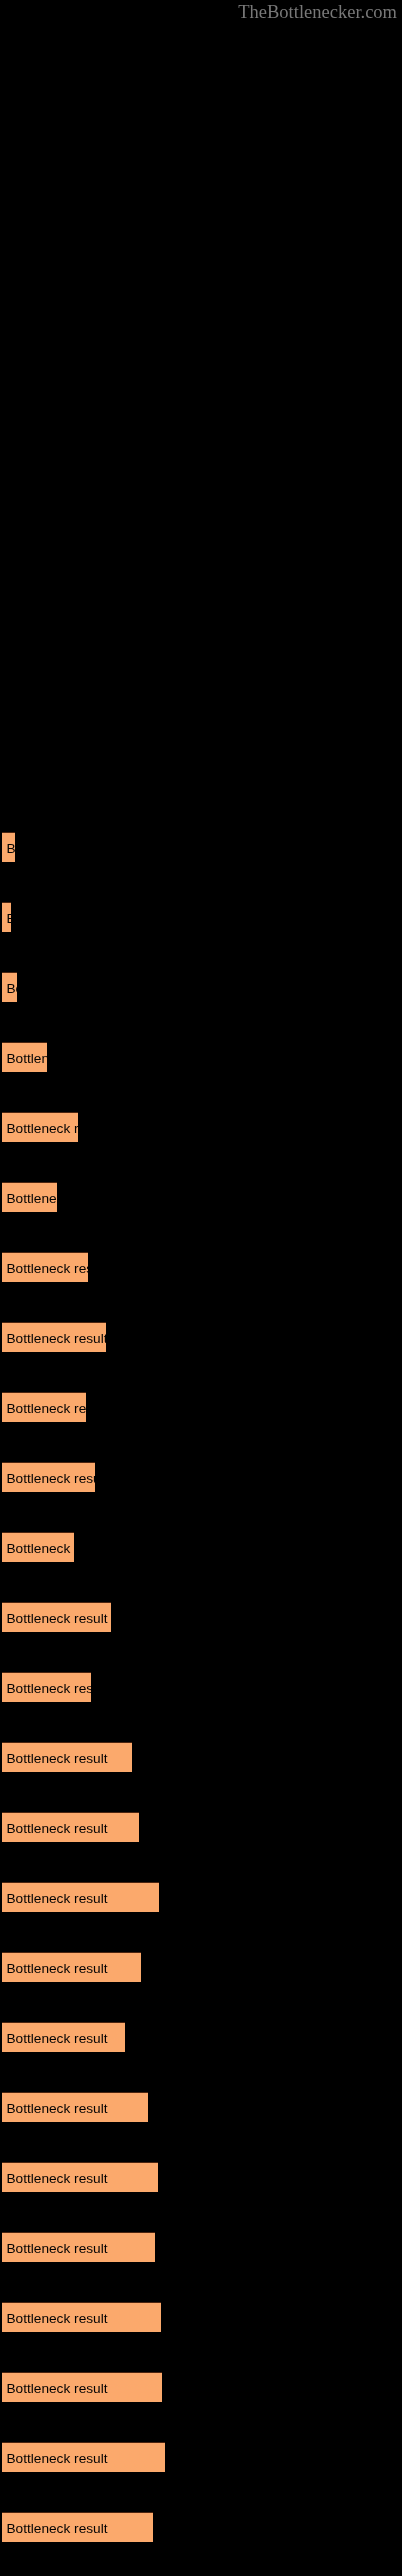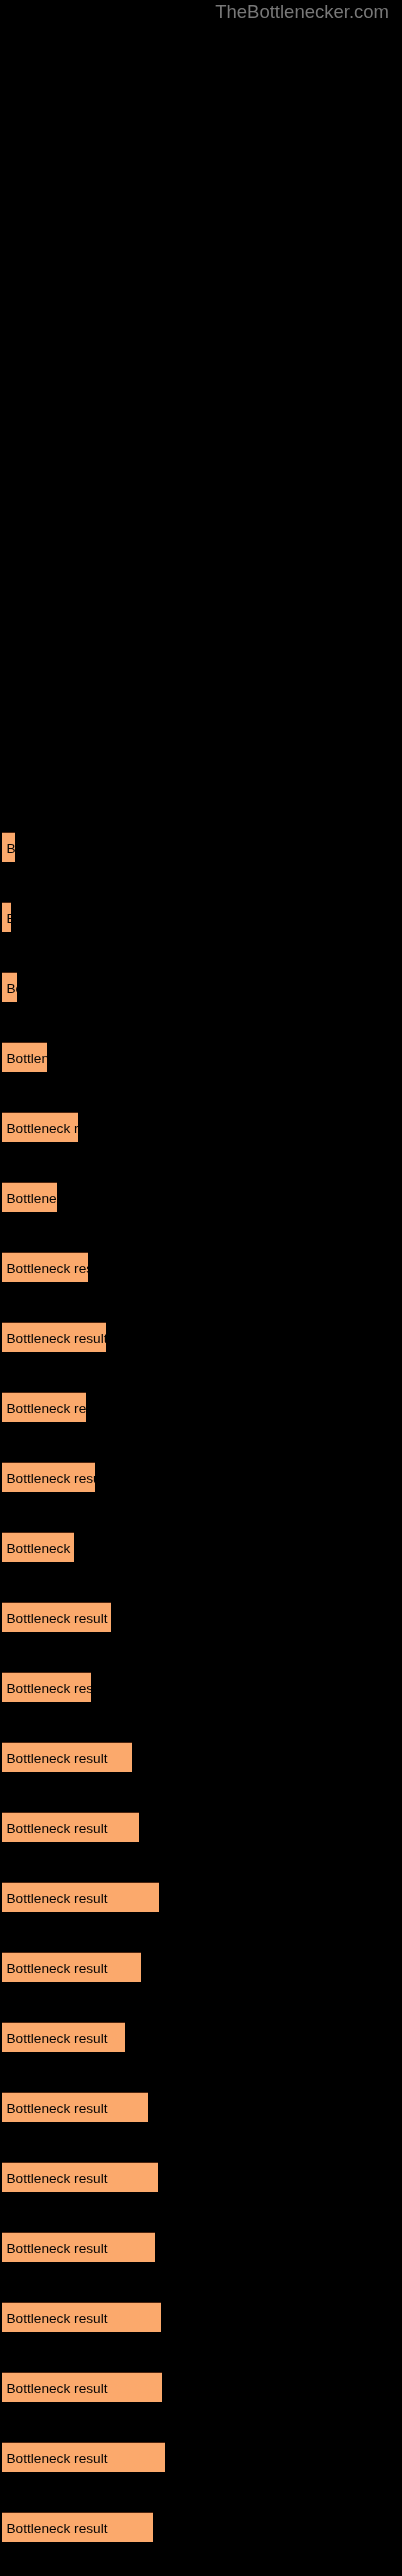--- a/index.html
+++ b/index.html
@@ -23,10 +23,10 @@
     width: 403px;
     height: 27px;
     text-align: right;
-    padding-right: 14px;
+    padding-right: 6px;
     box-sizing: border-box;
     color: #787878;
-    font-family: Liberation Sans, sans-serif;
+    font-family: Liberation Serif, serif;
     font-size: 18.5px;
     line-height: 24px;
     letter-spacing: 0px;

